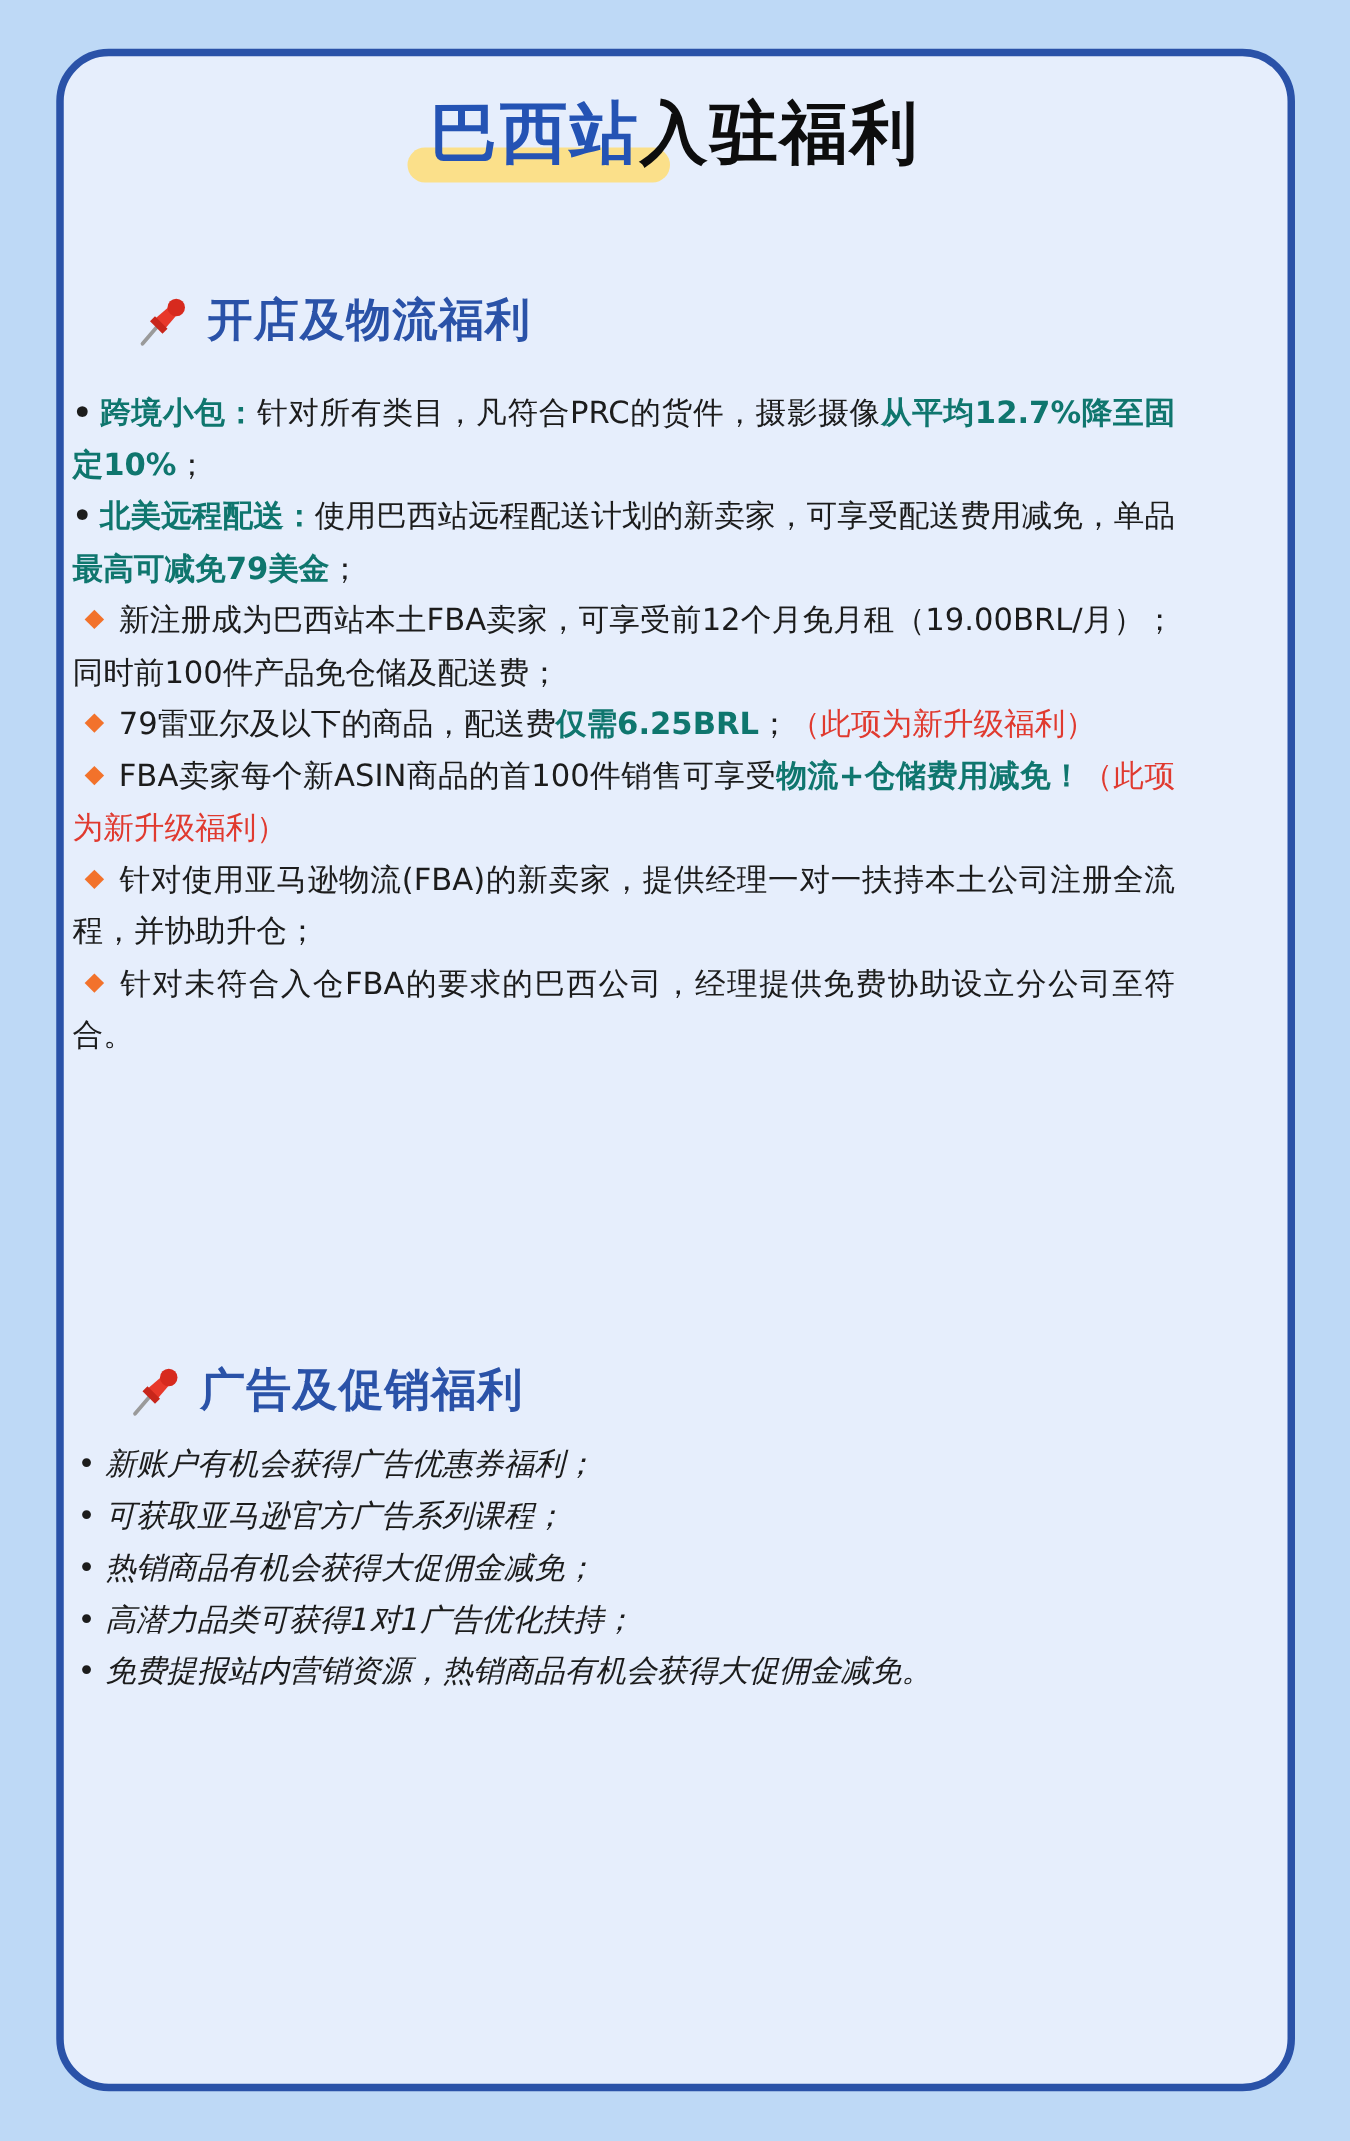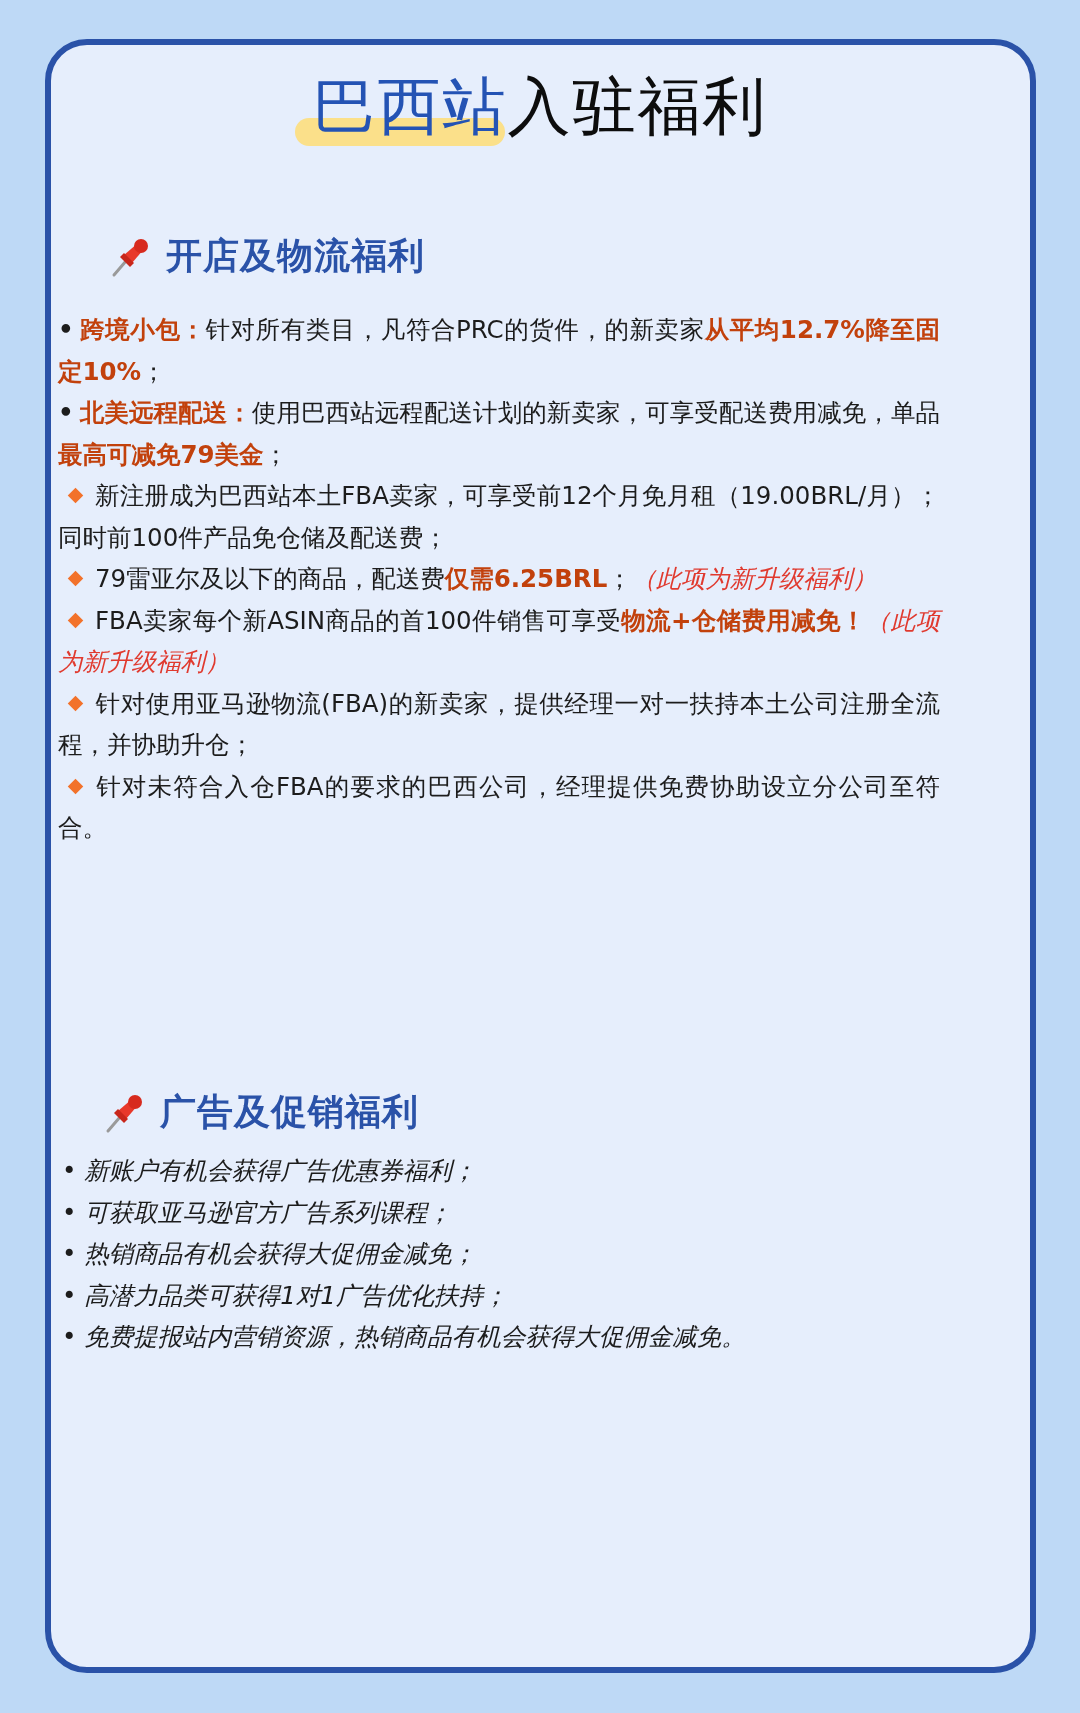--- a/index.html
+++ b/index.html
@@ -28,8 +28,8 @@
   .title {
     display: inline-block;
     position: relative;
-    font-size: 63px;
-    font-weight: normal;
+    font-size: 54px;
+    font-weight: bold;
     letter-spacing: 2px;
     line-height: 90px;
   }

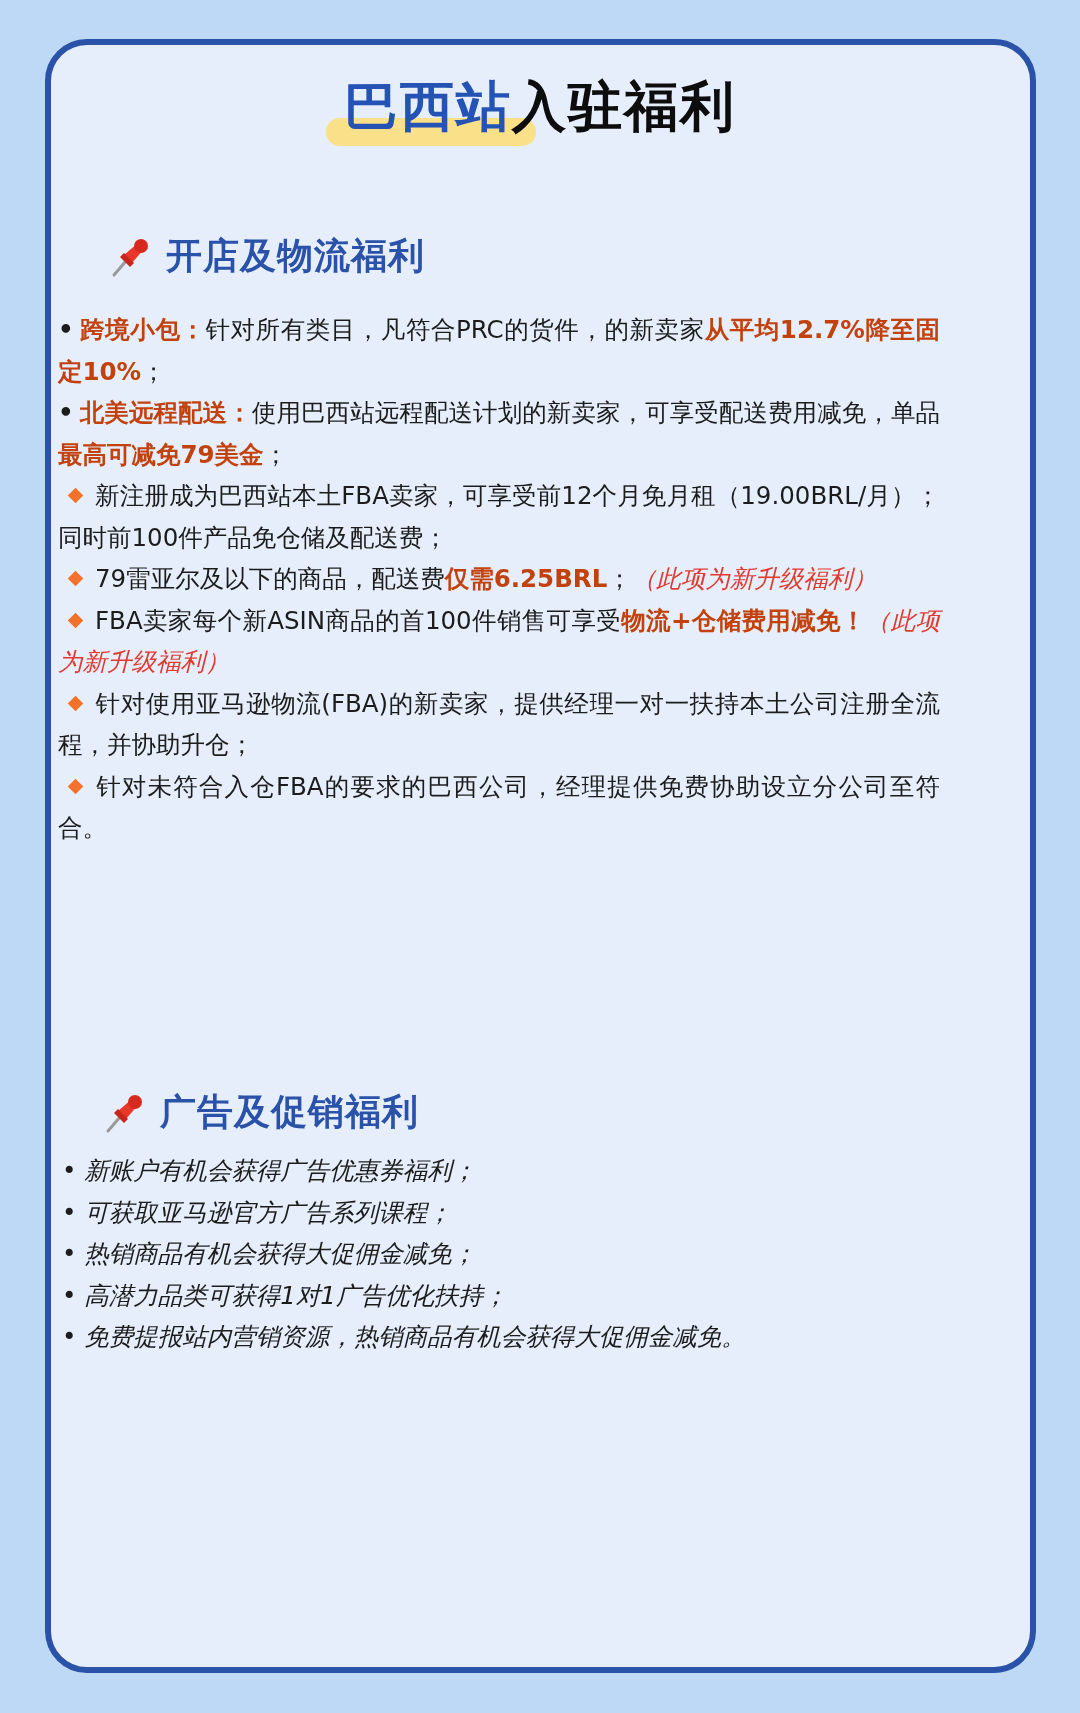--- a/index.html
+++ b/index.html
@@ -61,7 +61,7 @@
     color: #1c1c1c;
   }
   .body-text p { margin: 0; }
-  .b { font-weight: bold; color: #c2410c; }
+  .b { font-weight: bold; color: #0f766e; }
   .red { color: #E03A2F; font-style: italic; }
   .diamond {
     display: inline-block; width: 11px; height: 11px;

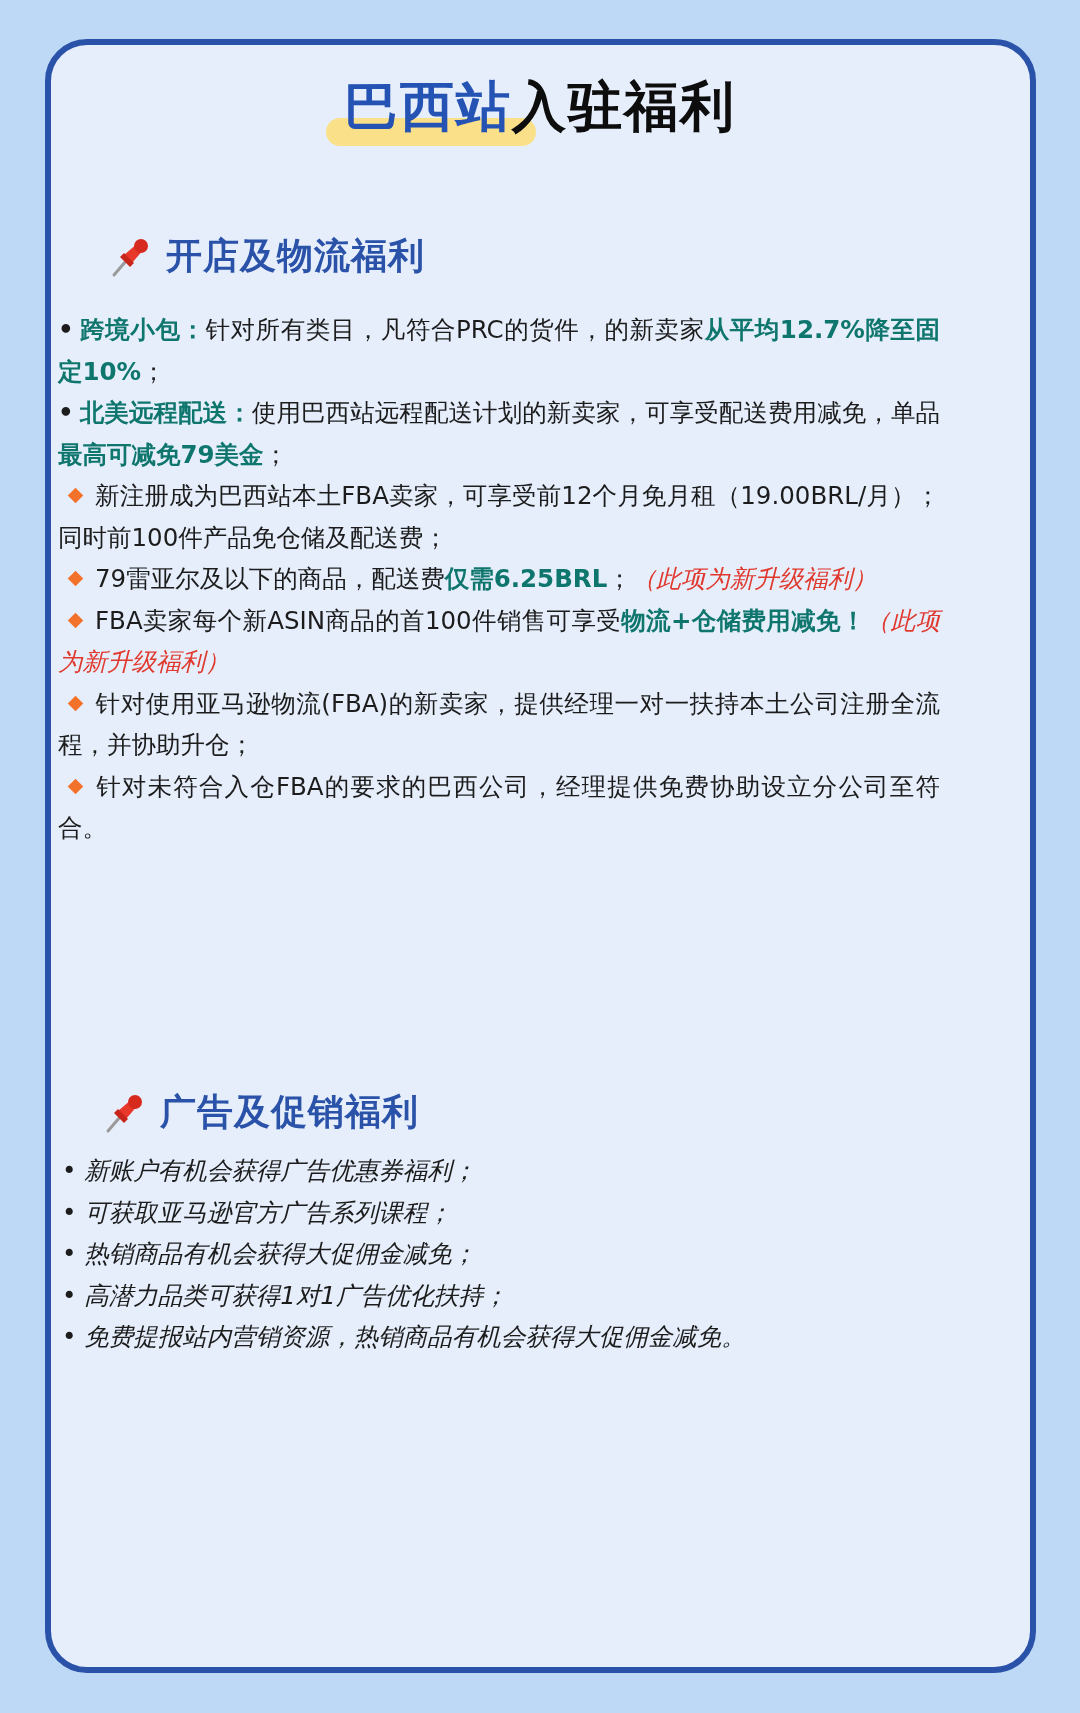--- a/index.html
+++ b/index.html
@@ -95,7 +95,7 @@
 </div>
 
 <div class="body-text" style="top:309px;">
-  <p><span class="dot">•</span><span class="b">跨境小包：</span><span>针对所有类目，凡符合PRC的货件，的新卖家</span><span class="b">从平均12.7%降至固定10%</span><span>；</span></p>
+  <p><span class="dot">•</span><span class="b">跨境小包：</span><span>针对所有类目，凡符合PRC的货件，摄影摄像</span><span class="b">从平均12.7%降至固定10%</span><span>；</span></p>
   <p><span class="dot">•</span><span class="b">北美远程配送：</span><span>使用巴西站远程配送计划的新卖家，可享受配送费用减免，单品</span><span class="b">最高可减免79美金</span><span>；</span></p>
 
   <p><span class="diamond"></span><span>新注册成为巴西站本土FBA卖家，可享受前12个月免月租（19.00BRL/月）；同时前100件产品免仓储及配送费；</span></p>

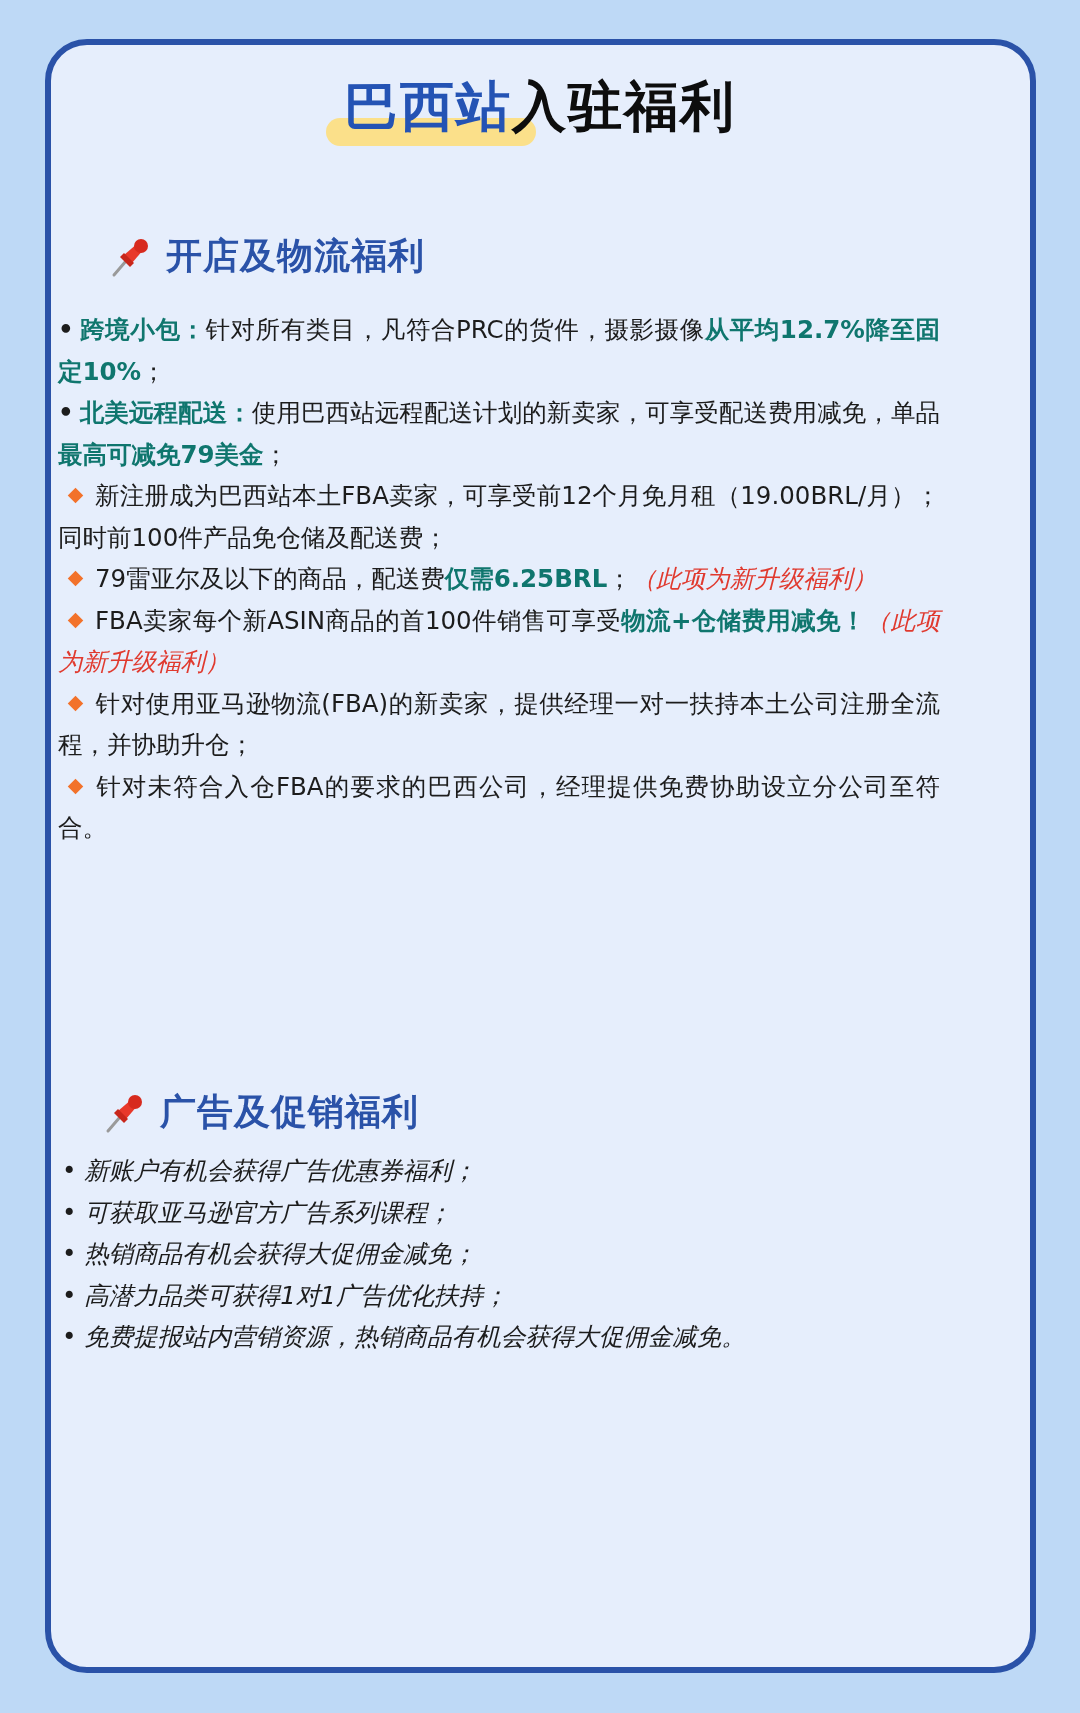--- a/index.html
+++ b/index.html
@@ -62,7 +62,7 @@
   }
   .body-text p { margin: 0; }
   .b { font-weight: bold; color: #0f766e; }
-  .red { color: #E03A2F; font-style: italic; }
+  .red { color: #E03A2F; }
   .diamond {
     display: inline-block; width: 11px; height: 11px;
     background: #F2722B; transform: rotate(45deg);

